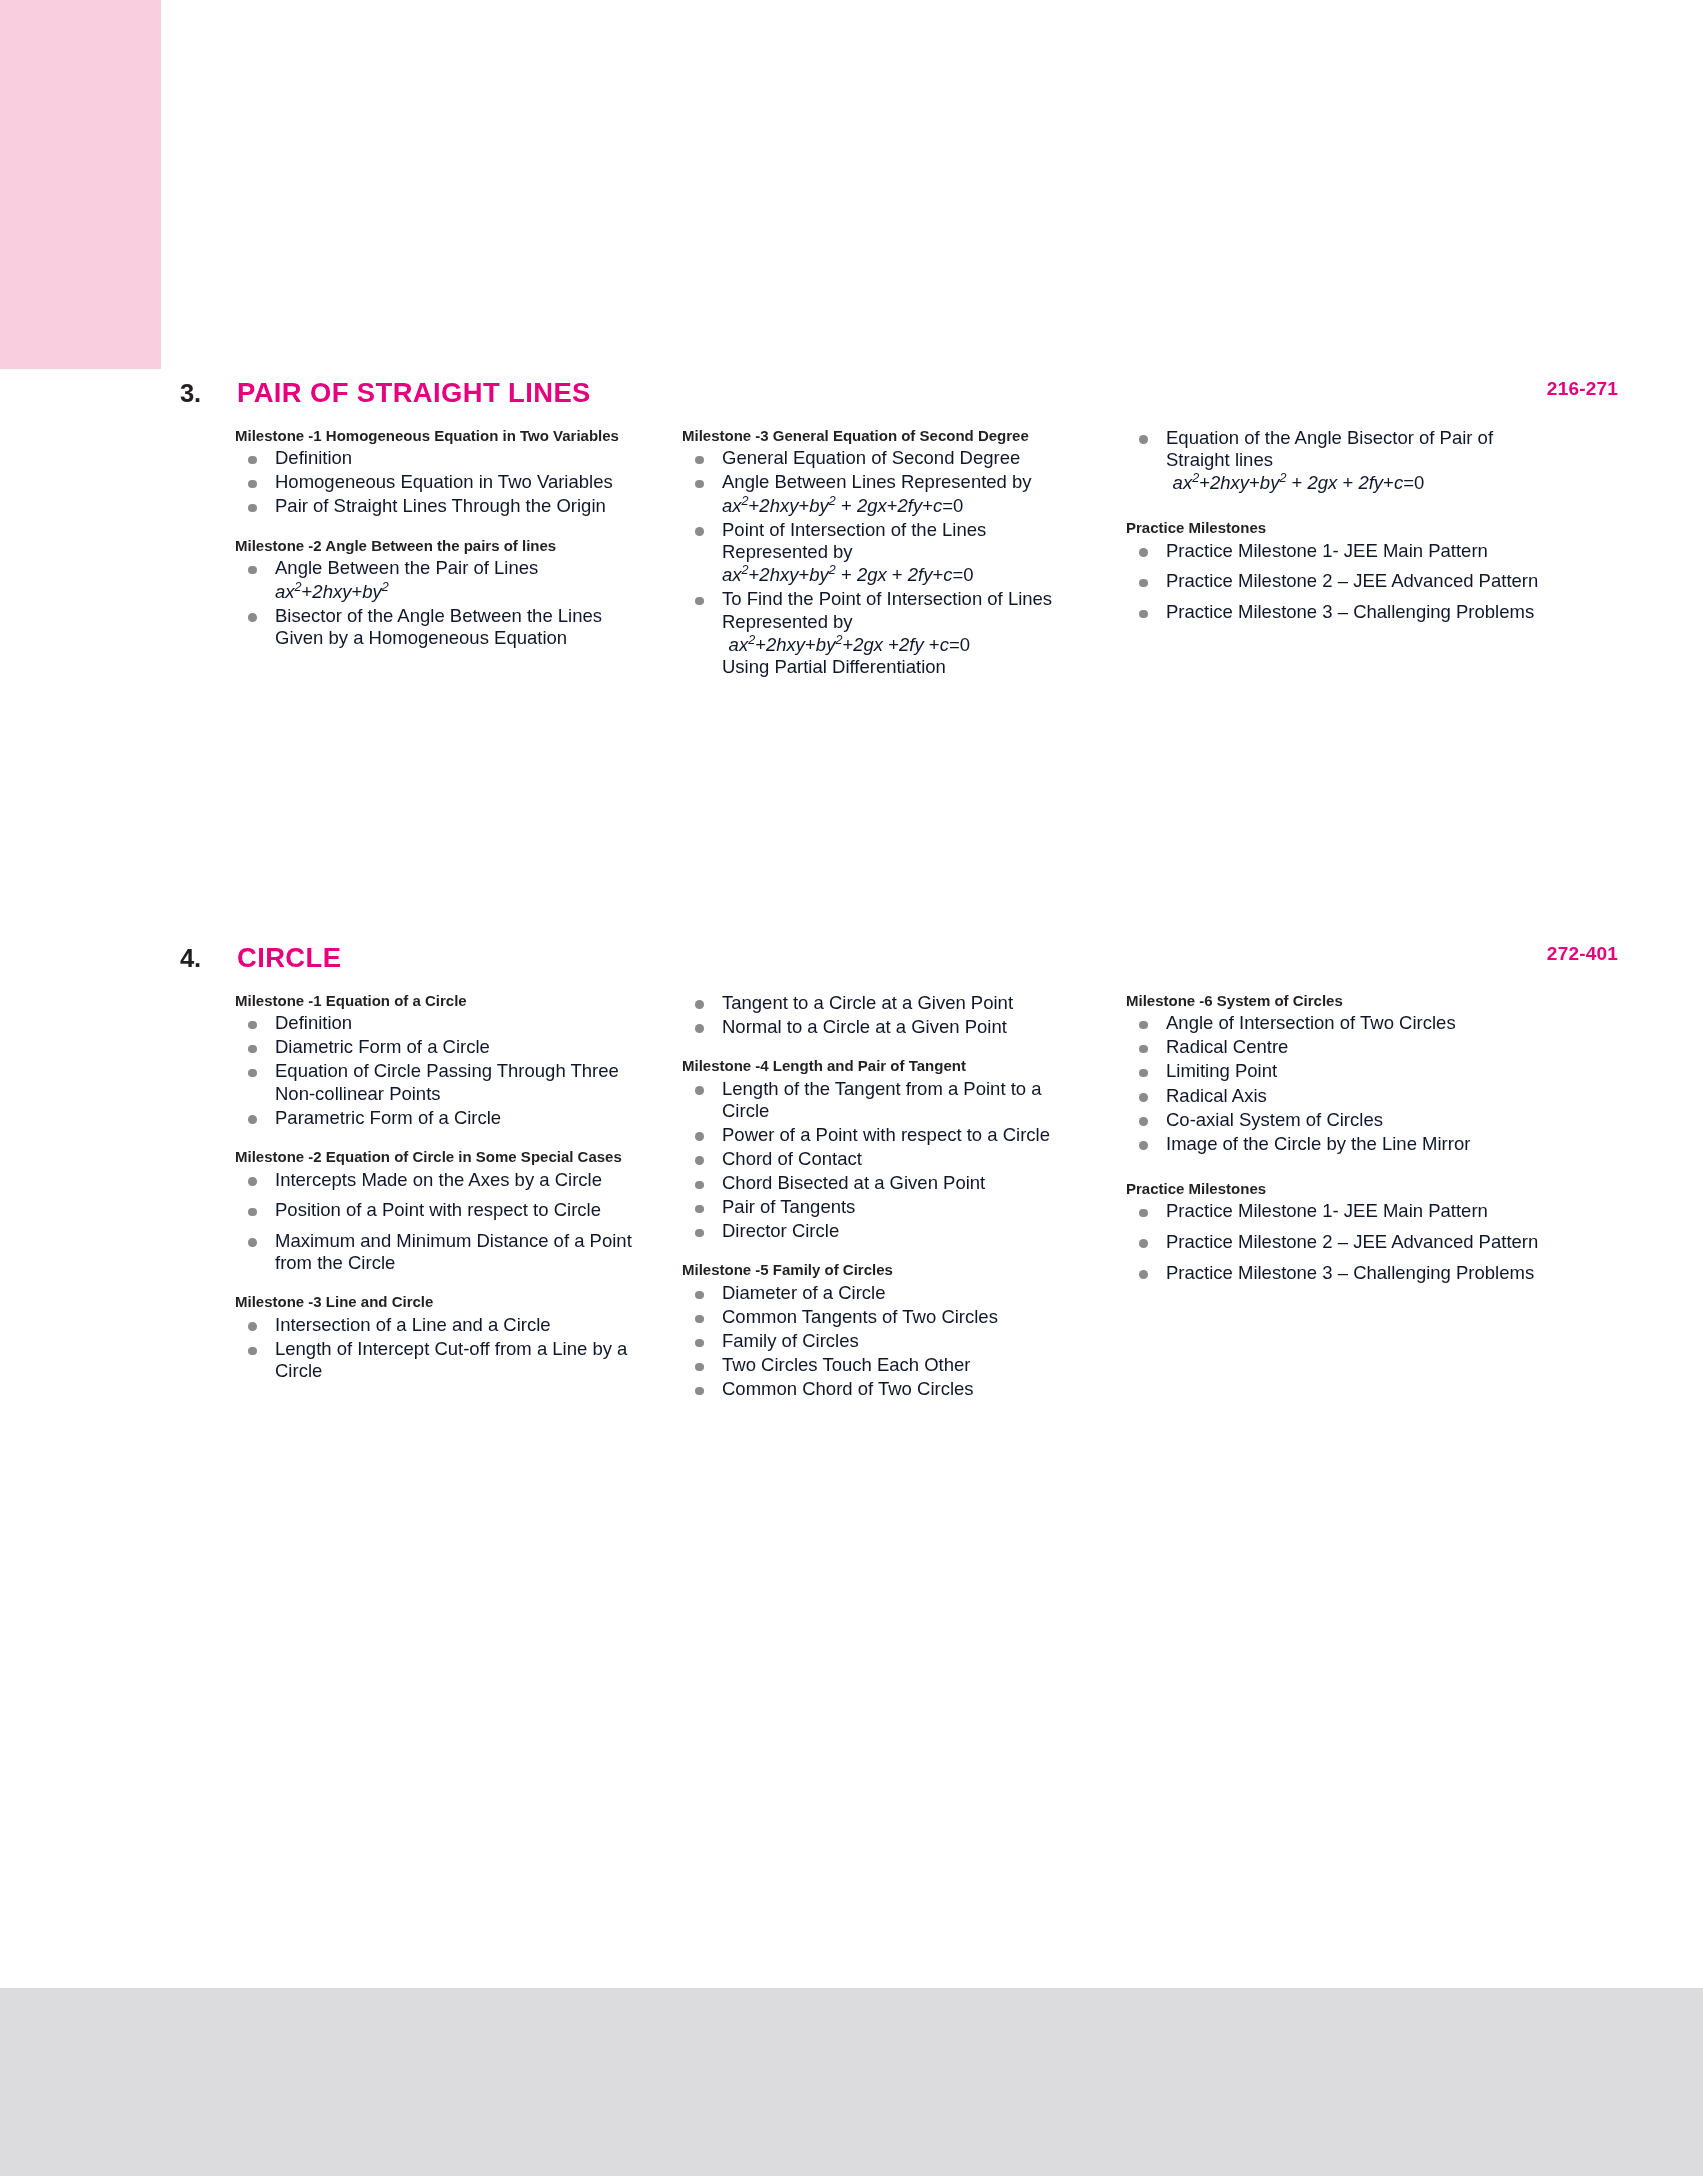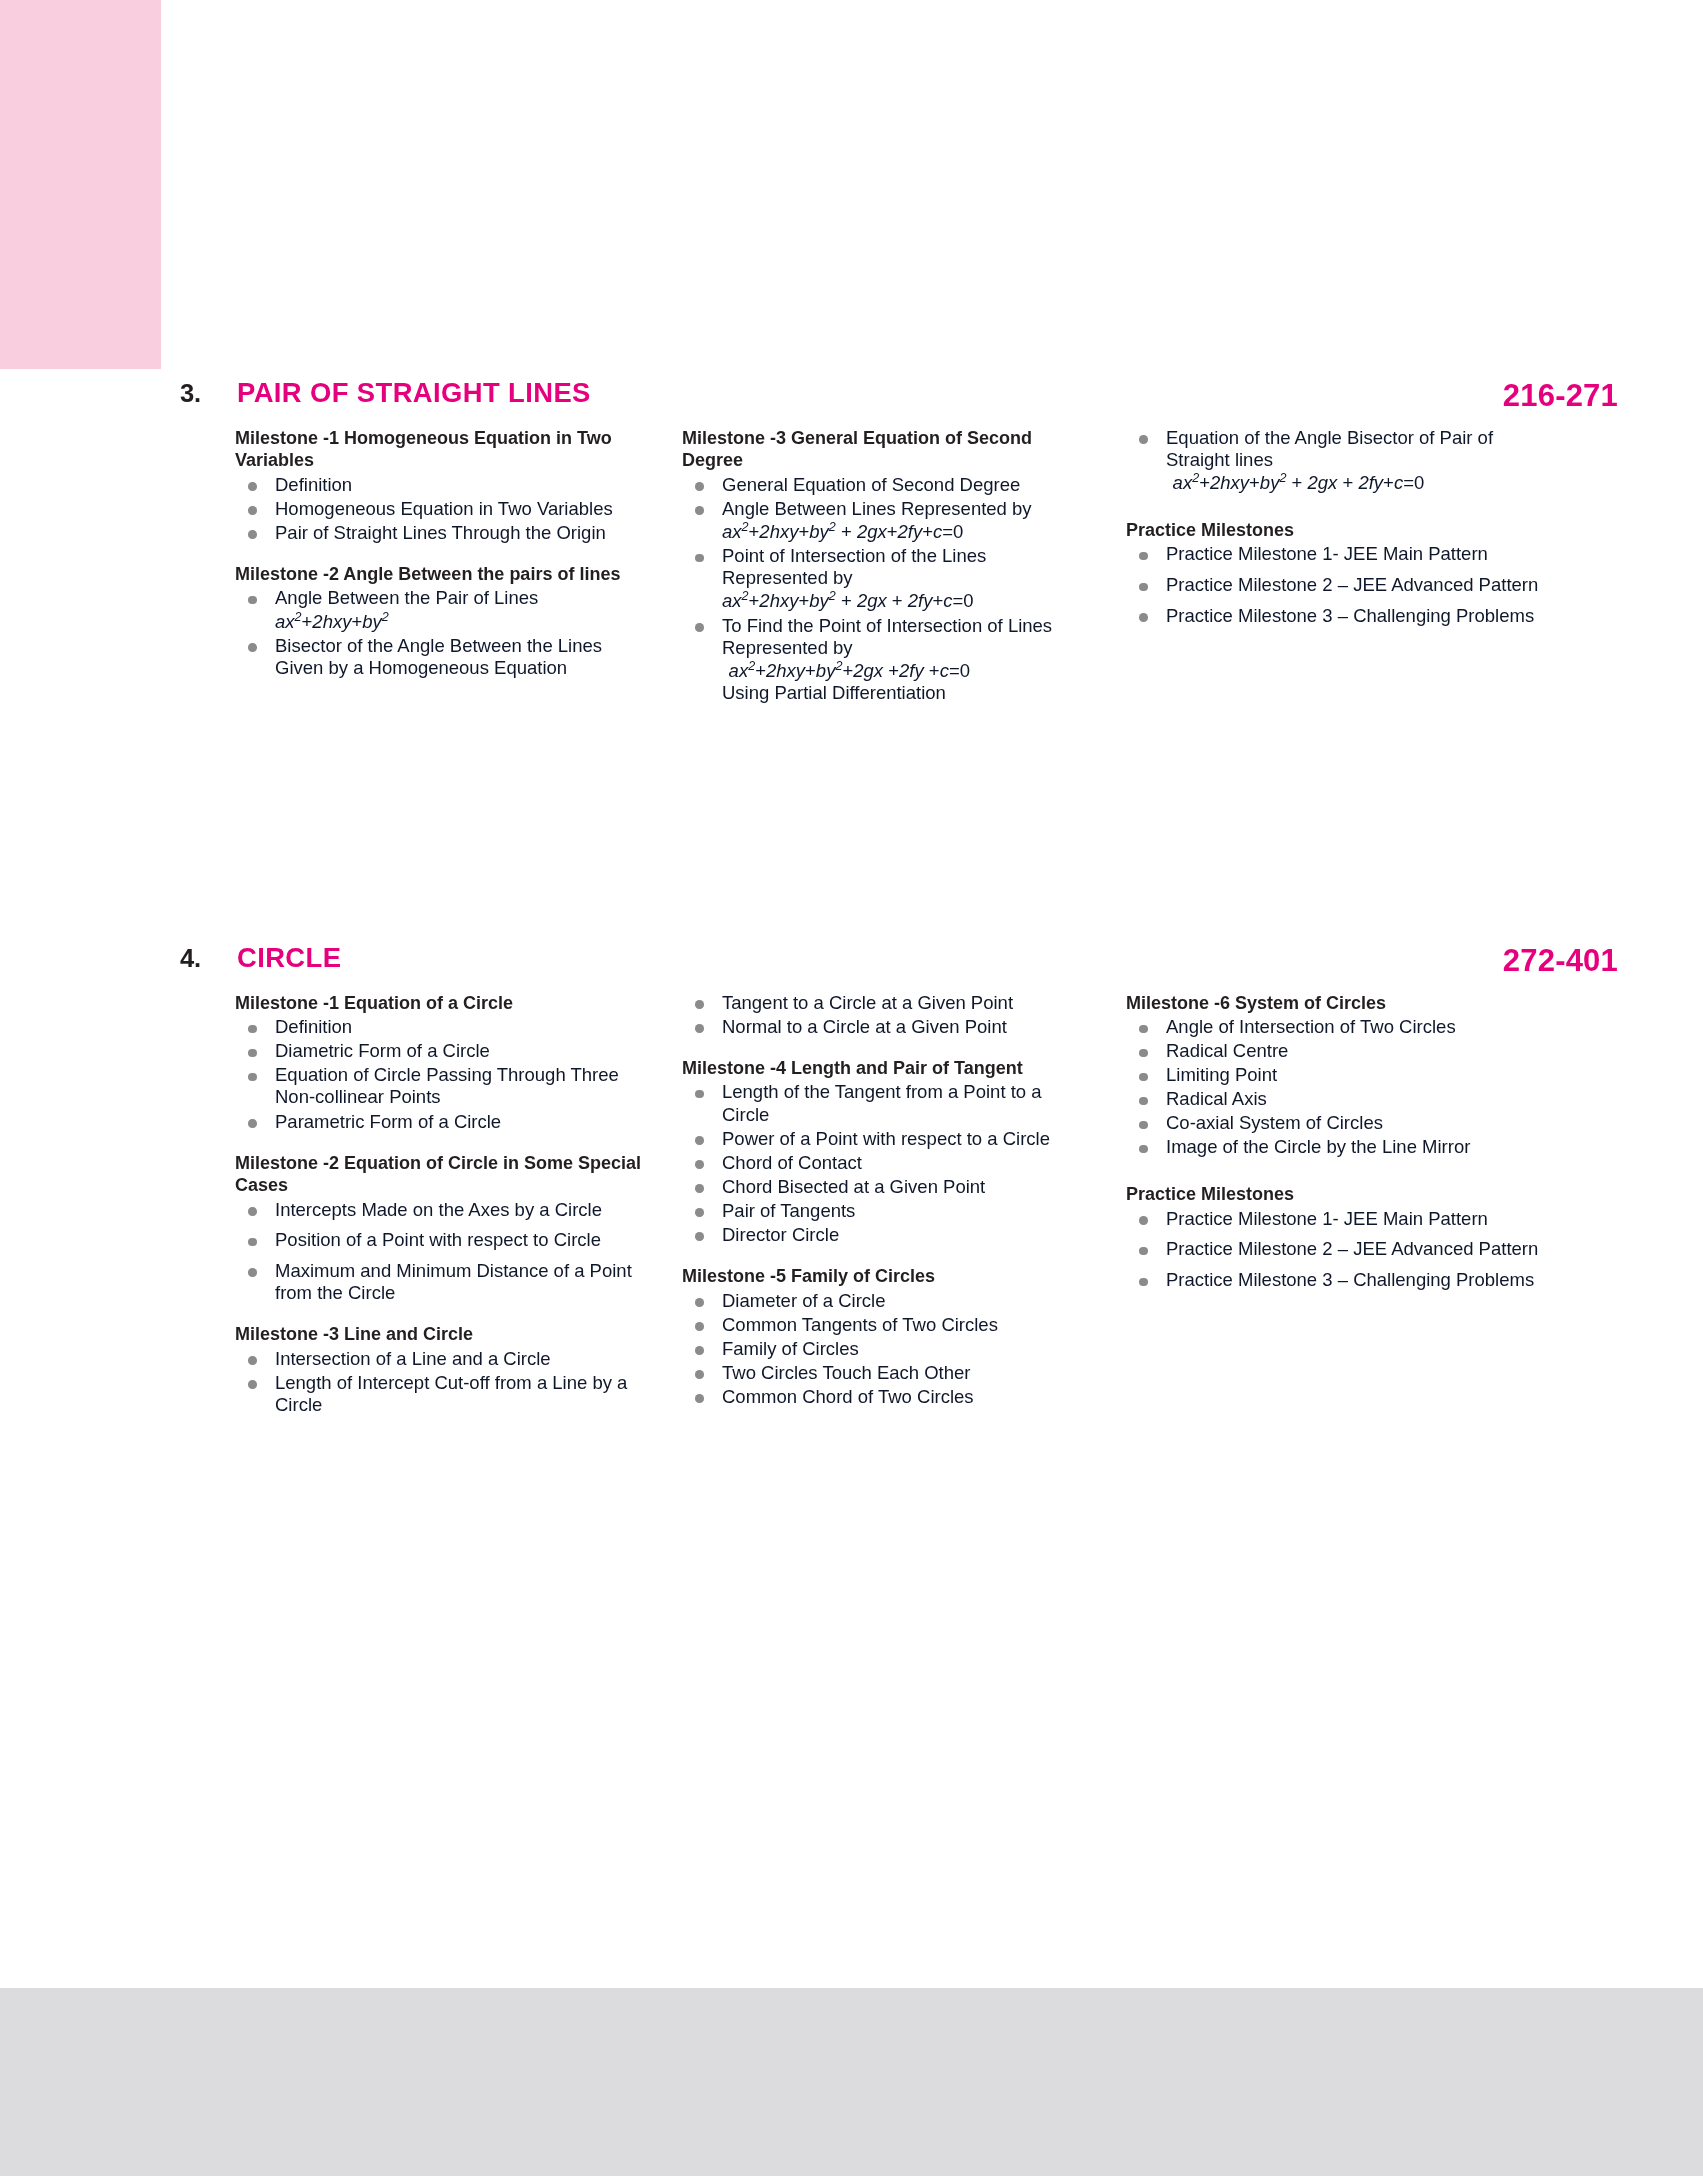--- a/index.html
+++ b/index.html
@@ -77,7 +77,7 @@
     position: absolute;
     right: 0px;
     top: 0.9px;
-    font-size: 31px;
+    font-size: 19px;
     font-weight: bold;
     color: #e6007e;
     letter-spacing: 0.2px;

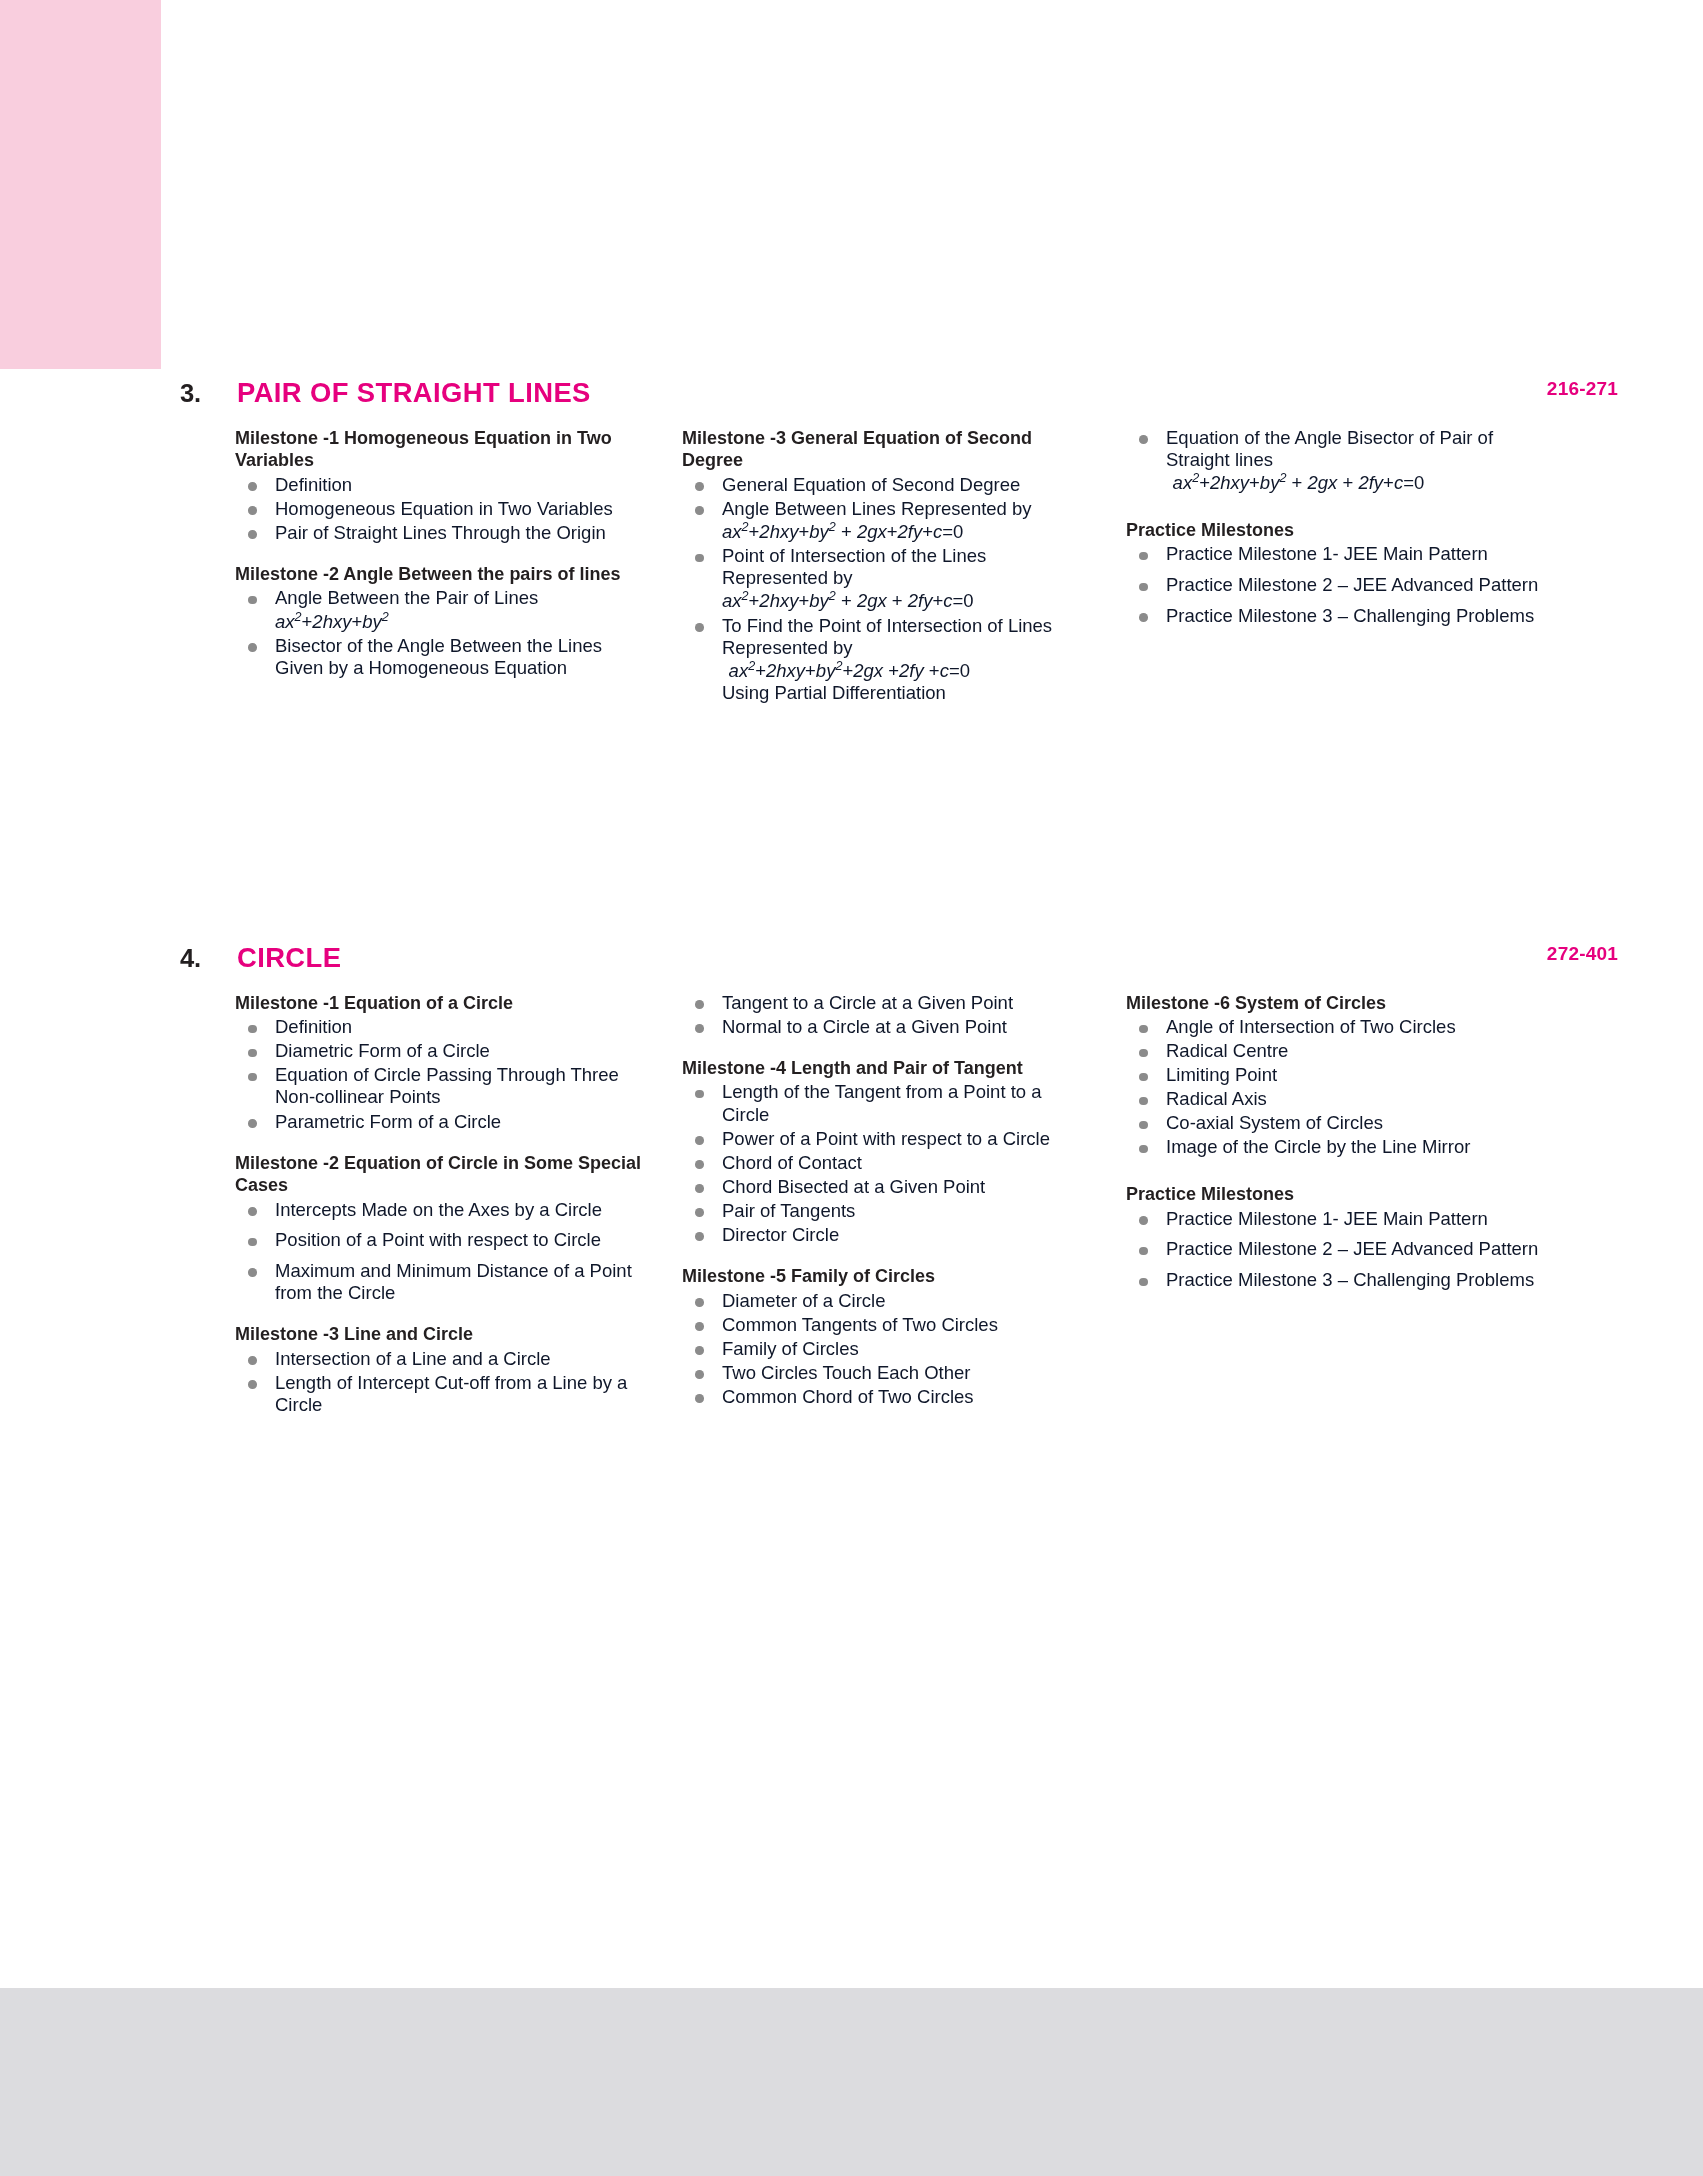--- a/index.html
+++ b/index.html
@@ -101,7 +101,7 @@
   .sec-4 .col-3 { left: 946px; width: 435px; }
 
   .ms-title {
-    font-size: 18px;
+    font-size: 15px;
     font-weight: bold;
     color: #231f20;
     line-height: 1.25;

